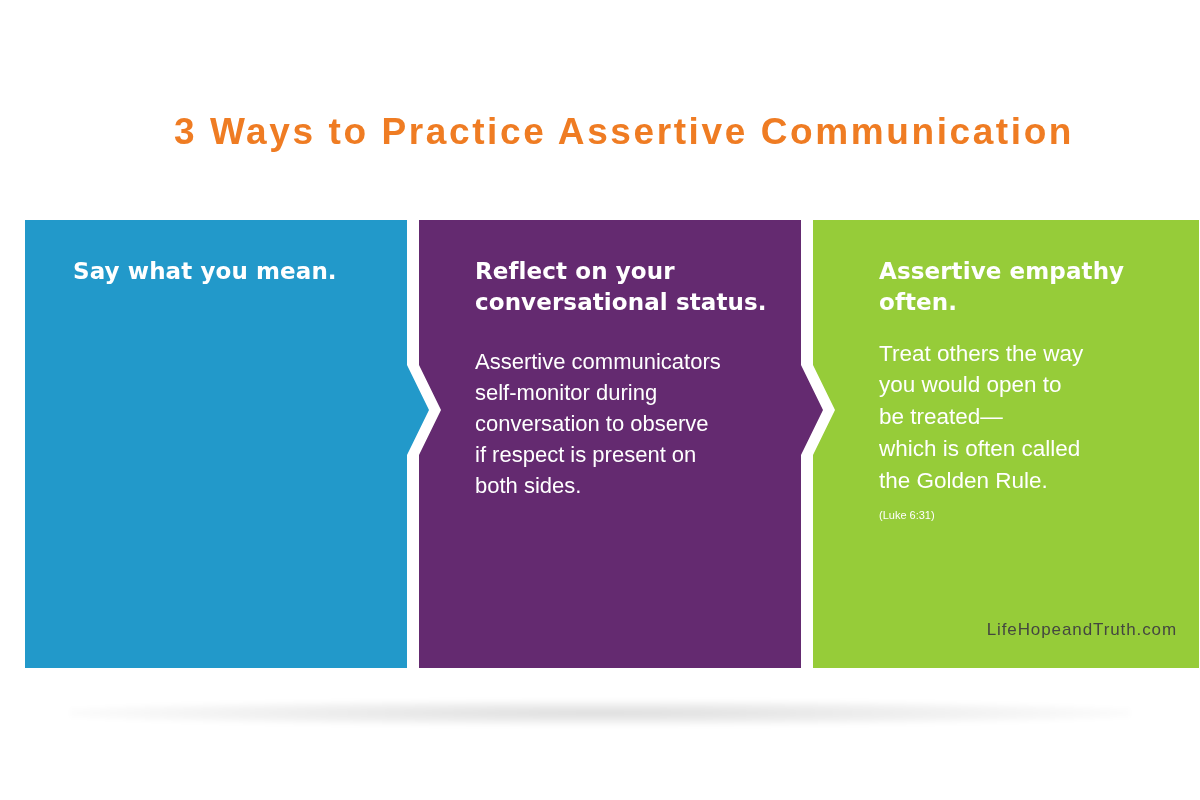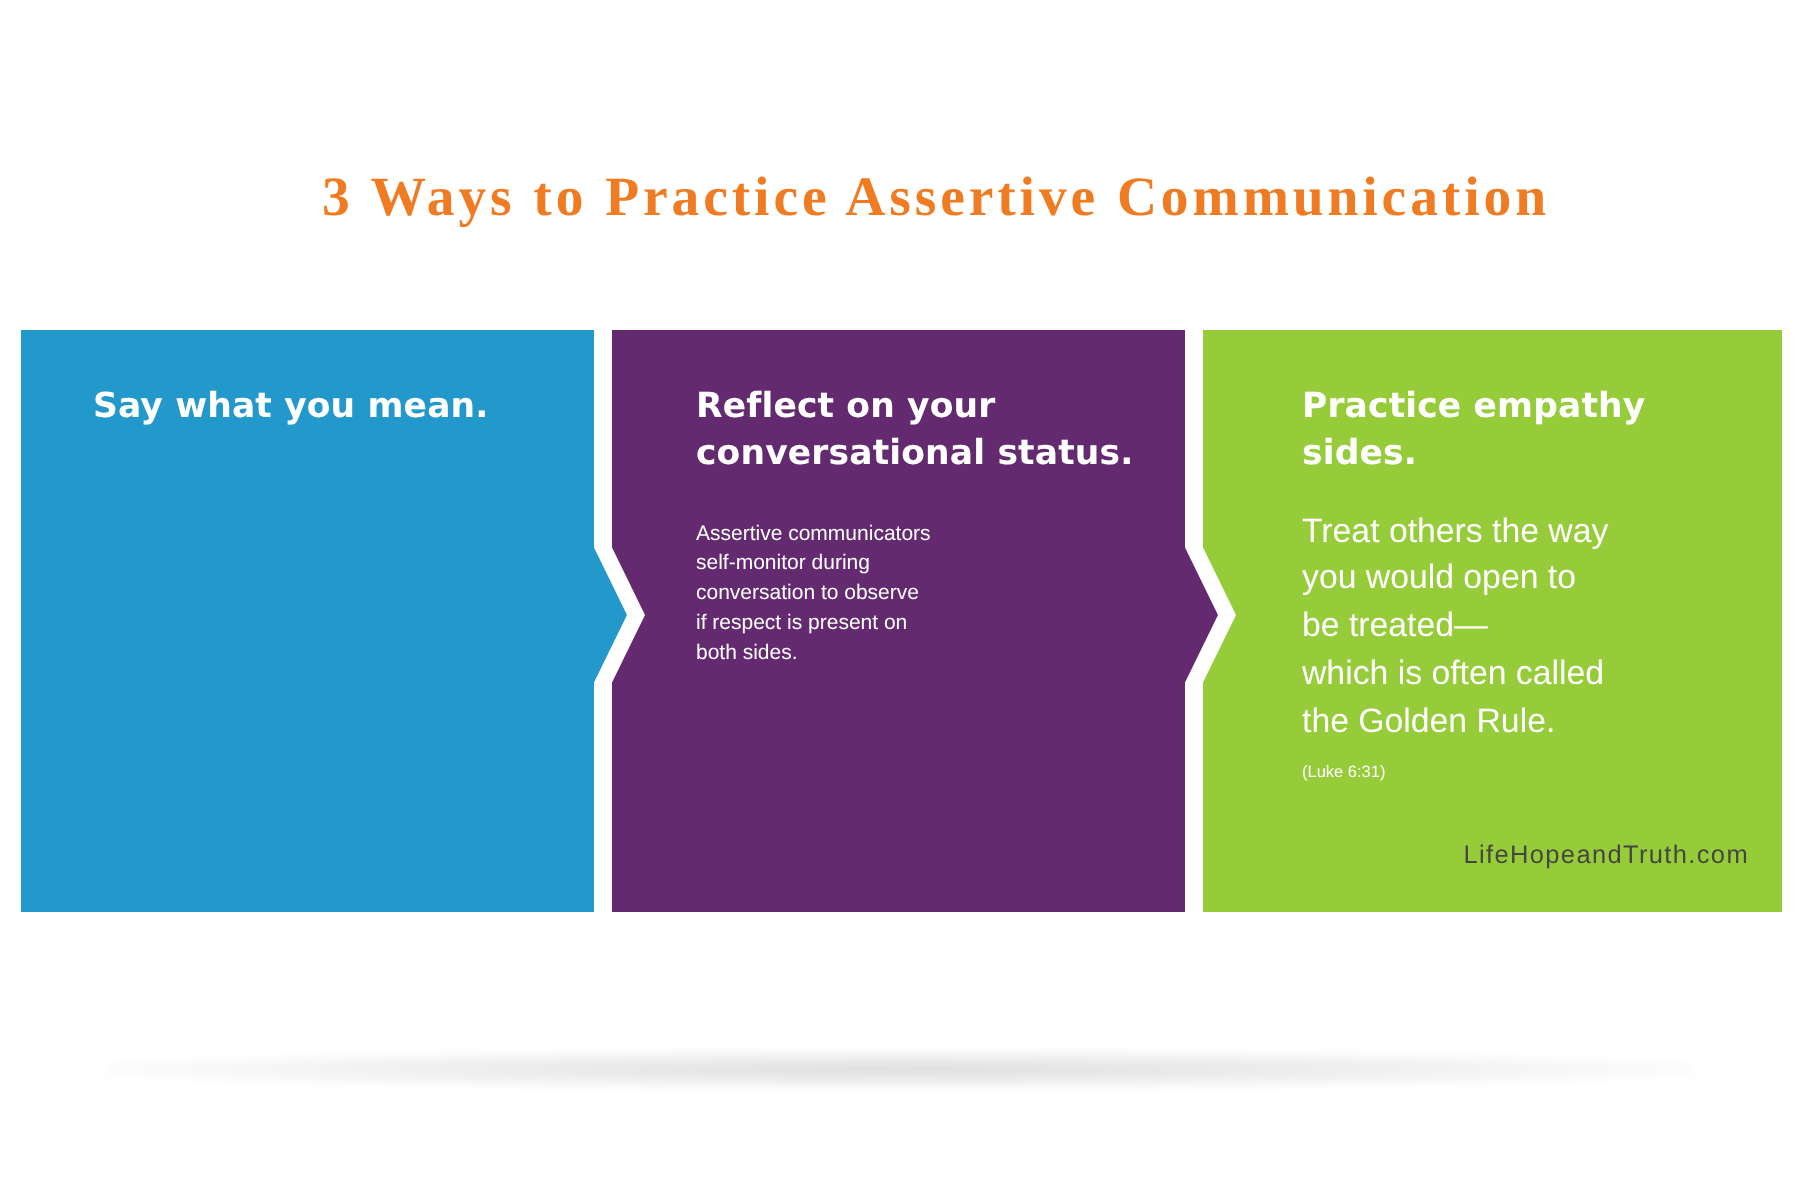--- a/index.html
+++ b/index.html
@@ -32,7 +32,7 @@
   .title {
     display: inline-block;
     color: #ef7c23;
-    font-family: Liberation Serif, serif;
+    font-family: Liberation Sans, sans-serif;
     font-size: 37px;
     font-weight: bold;
     letter-spacing: 2.6px;

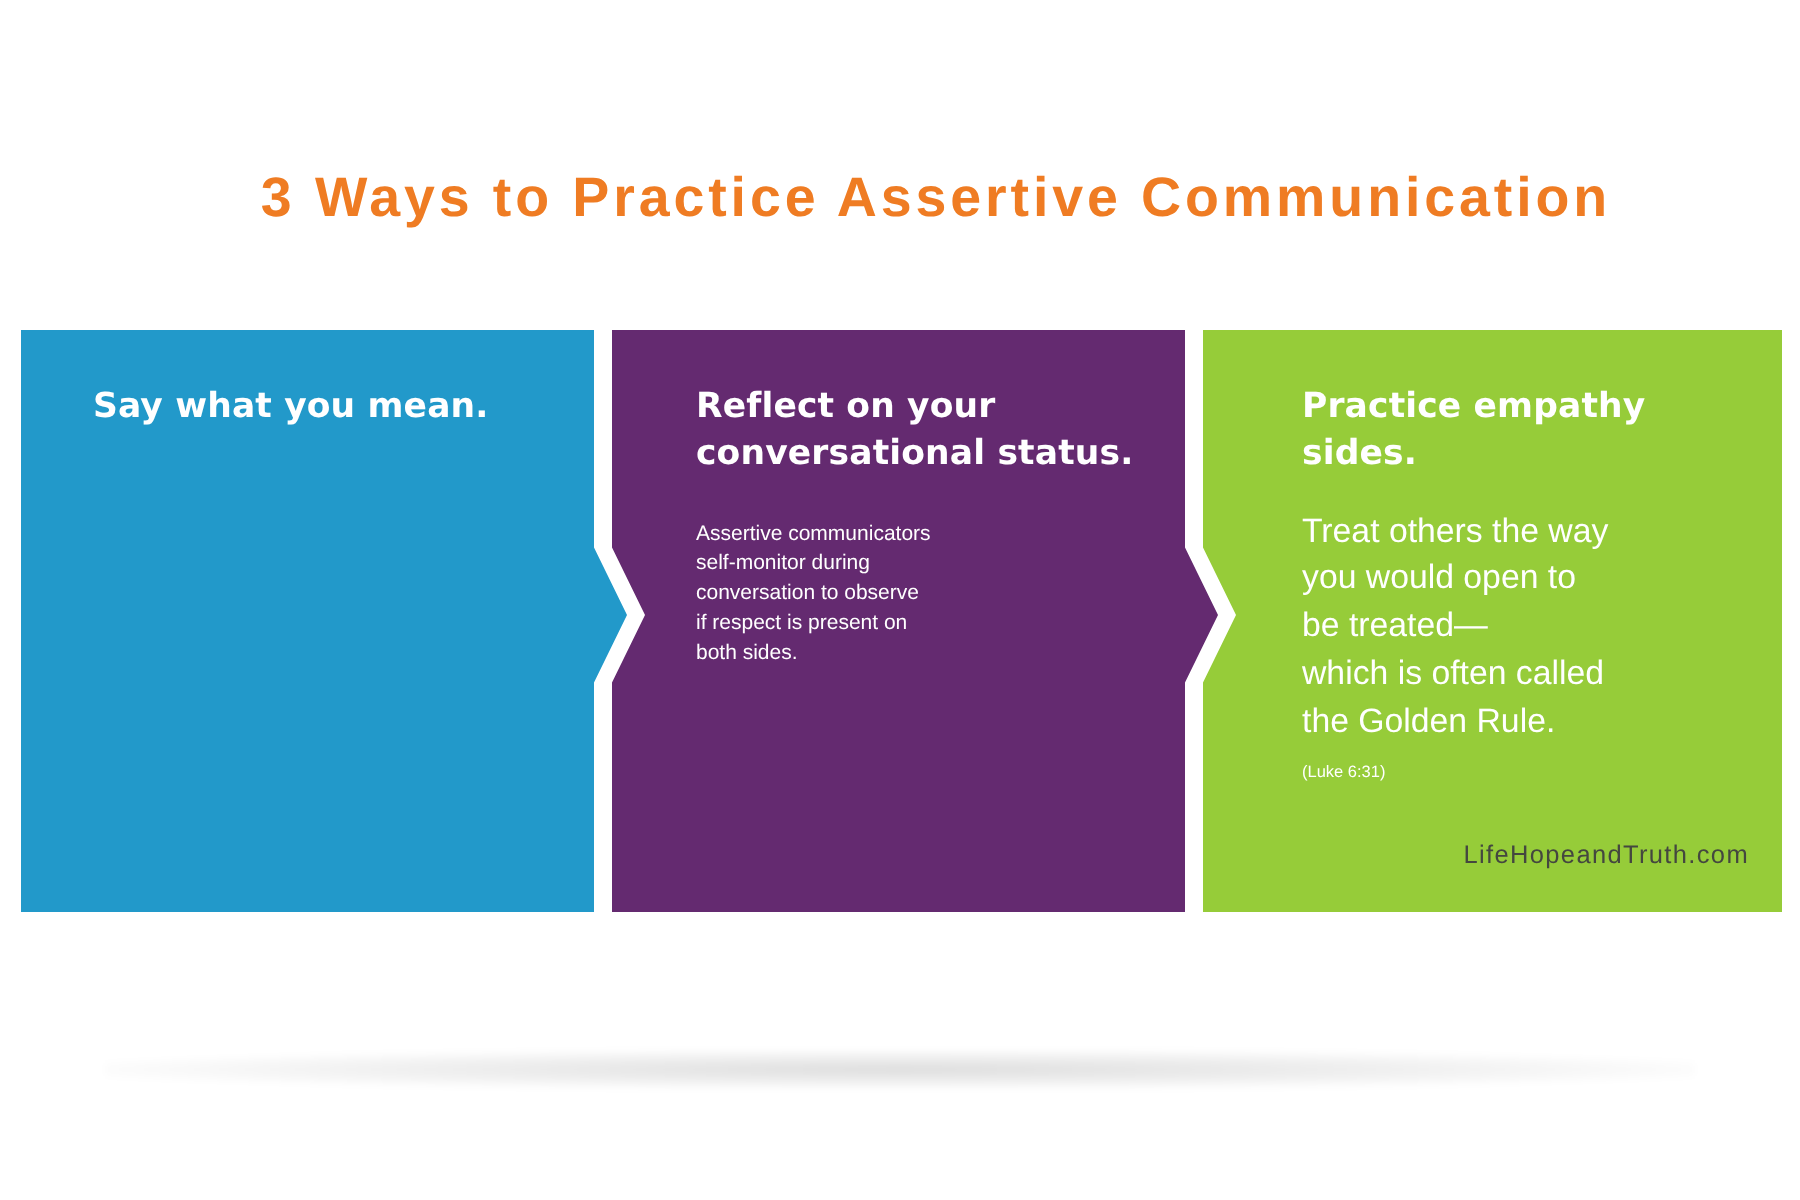--- a/index.html
+++ b/index.html
@@ -53,9 +53,10 @@
   .panel {
     position: absolute;
     top: 0;
-    height: 388px;
+    height: 448px;
     color: #ffffff;
     overflow: hidden;
+    margin-left: 11px;
   }
 
   

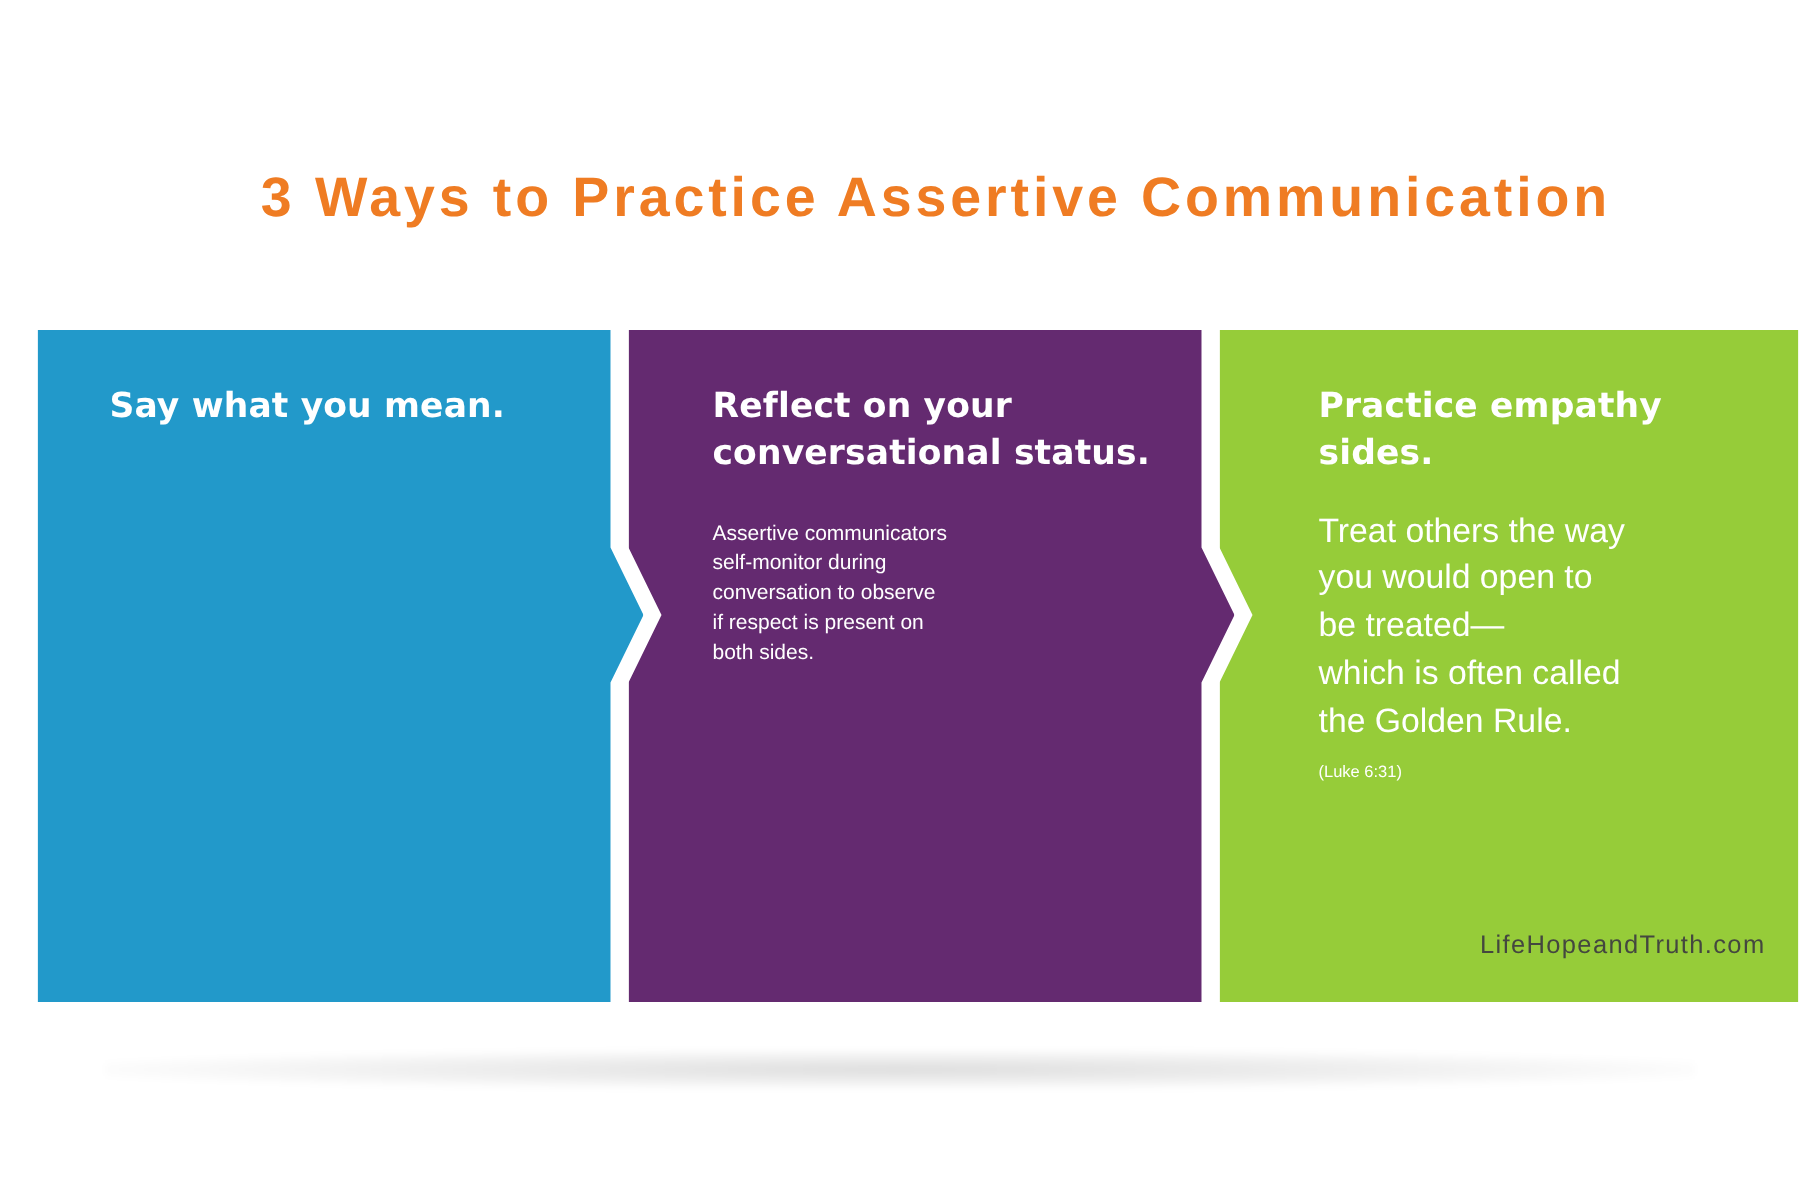--- a/index.html
+++ b/index.html
@@ -184,7 +184,7 @@
 
     <section class="panel panel-green">
       <div class="panel-content">
-        <h2 class="panel-heading">Practice empathy sides.</h2>
+        <h2 class="panel-heading">Assertive empathy often.</h2>
         <p class="panel-body">Treat others the way
 you would open to
 be treated—

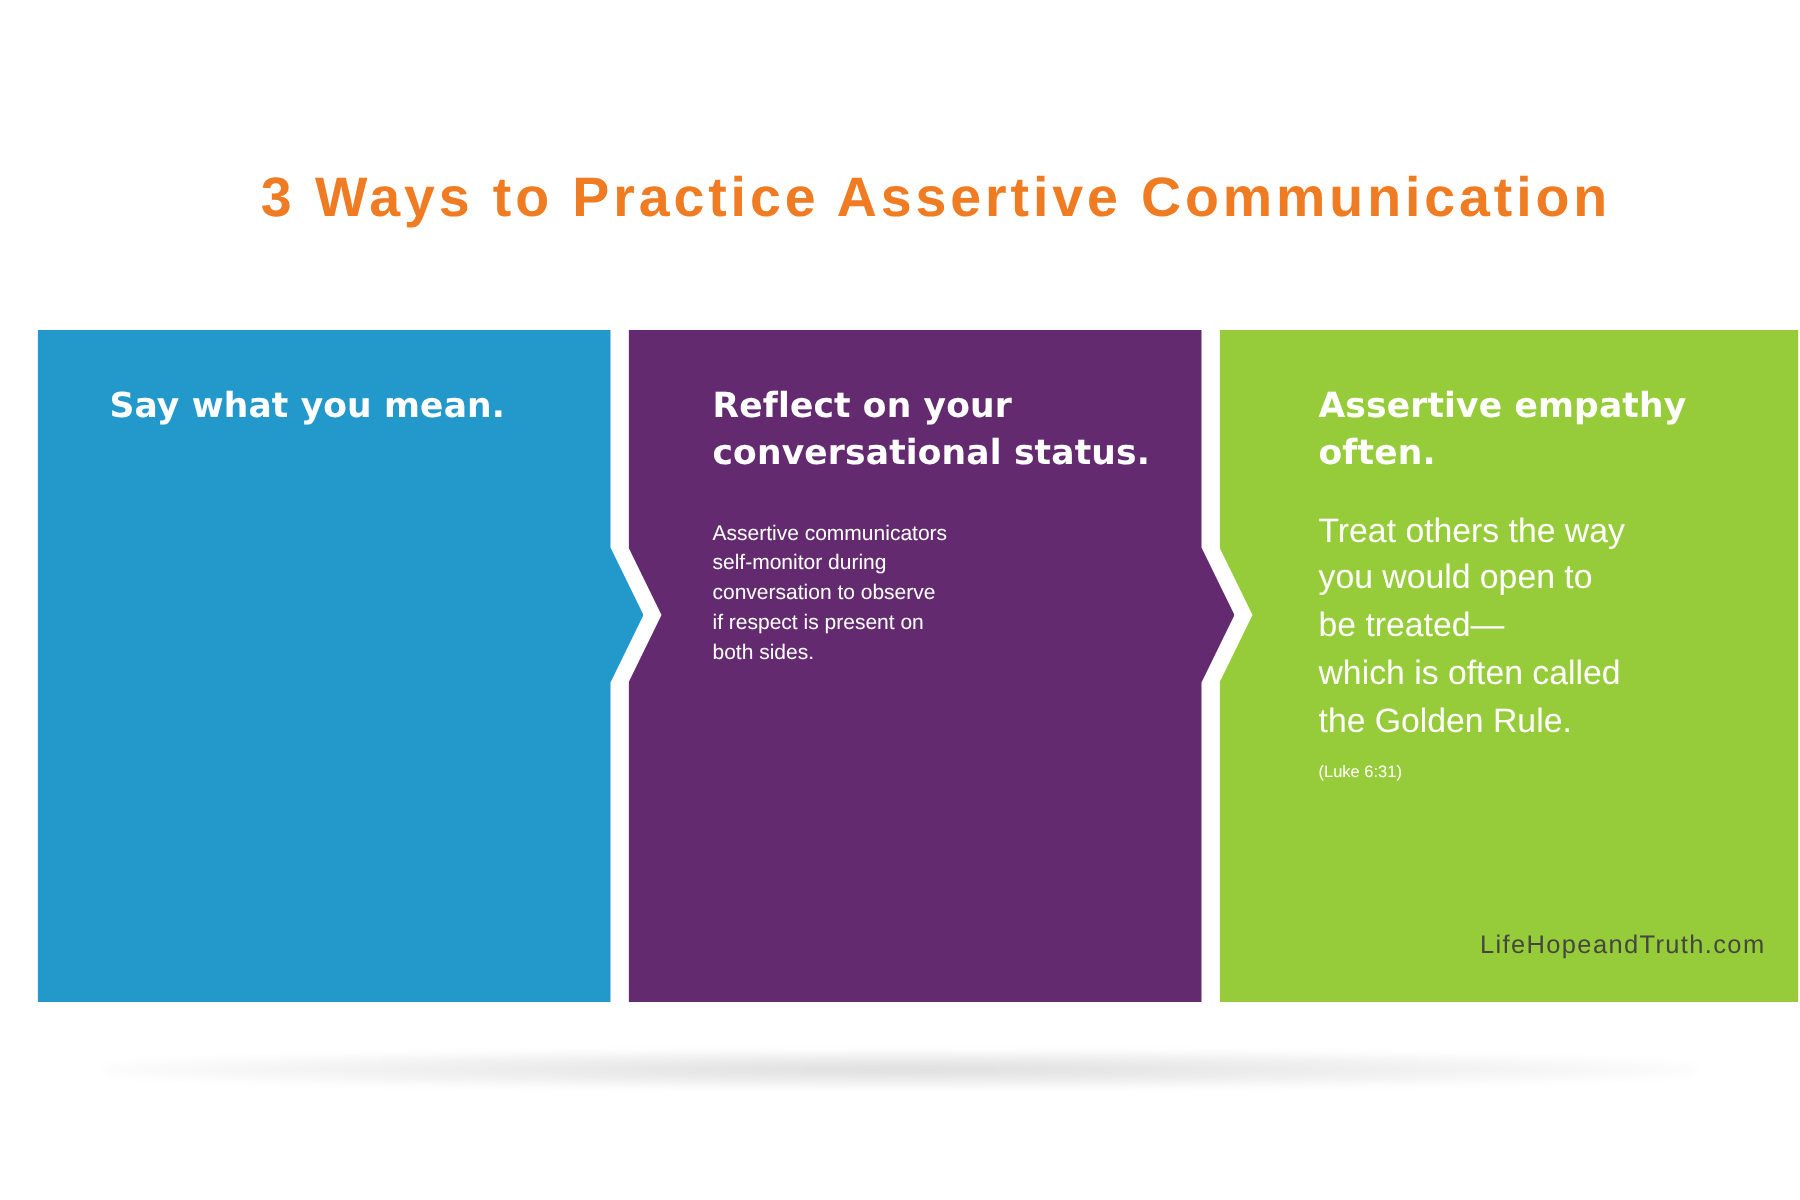--- a/index.html
+++ b/index.html
@@ -115,7 +115,7 @@
   }
 
   .panel-blue .panel-body { margin-top: 34px; }
-  .panel-purple .panel-body { margin-top: 28px; font-size: 14px; }
+  .panel-purple .panel-body { margin-top: 28px; font-size: 22px; }
   .panel-green .panel-body { margin-top: 20px; }
 
   .panel-citation {

